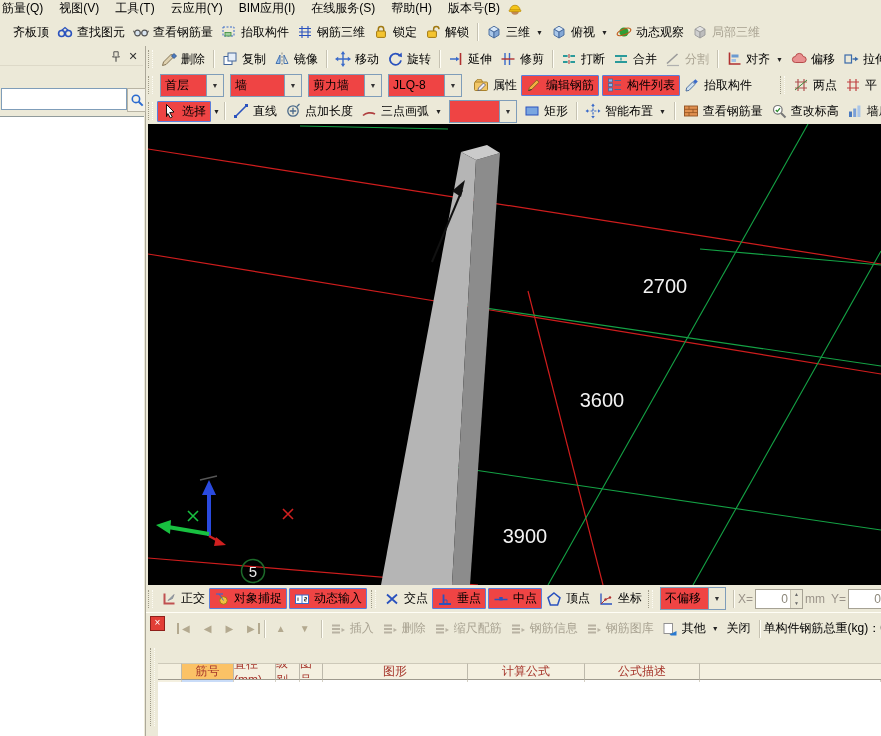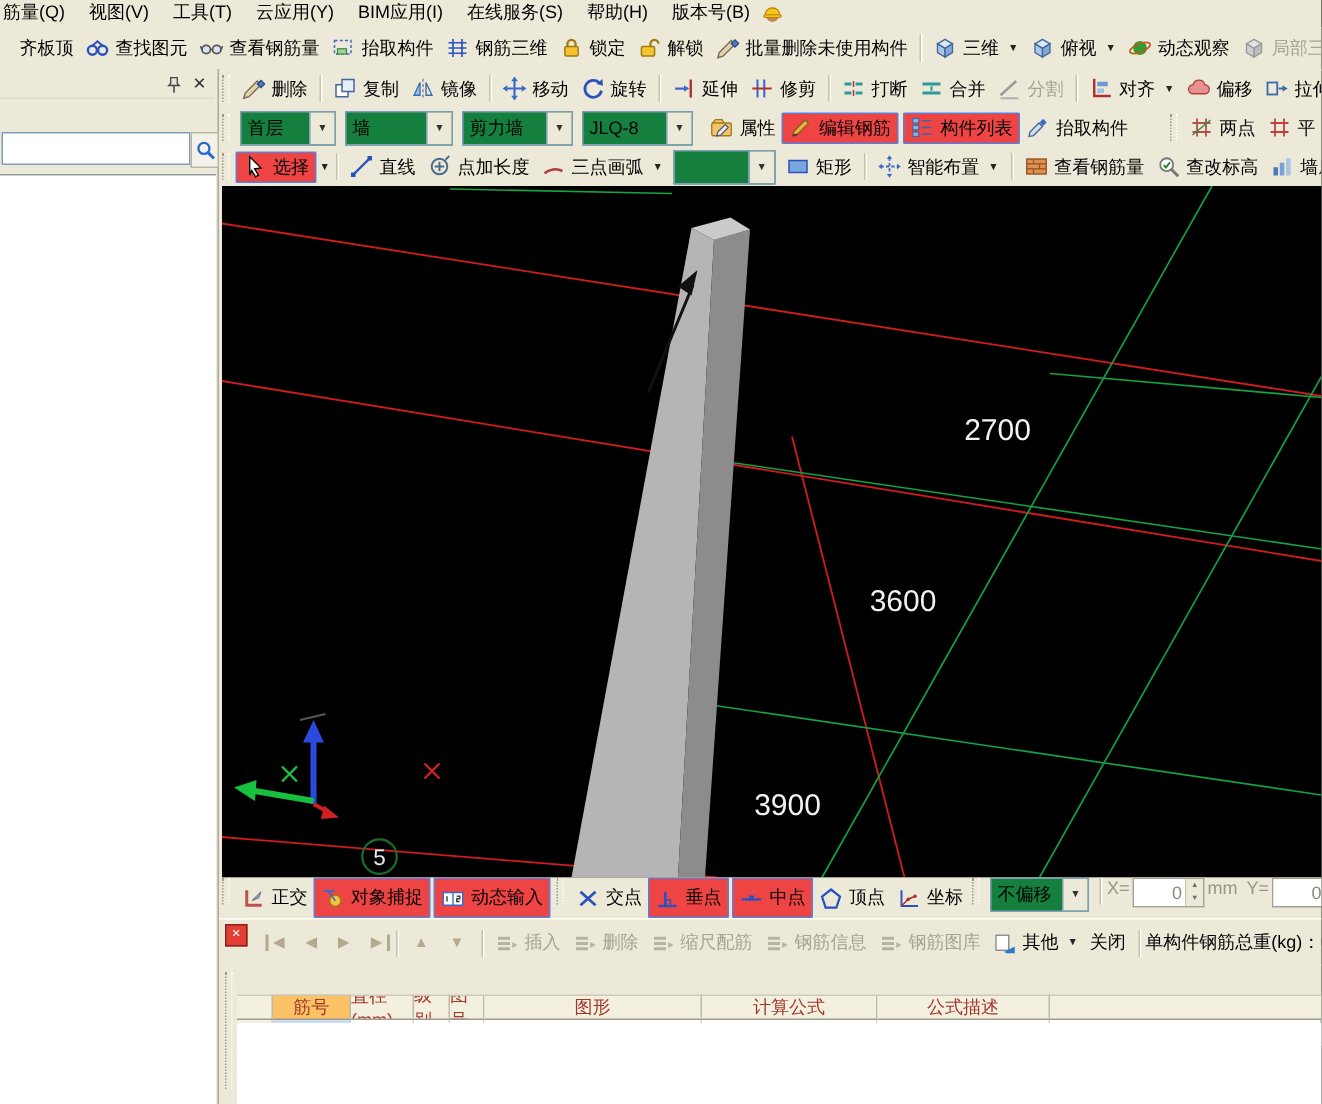--- a/index.html
+++ b/index.html
@@ -342,12 +342,6 @@
       </svg>
       <span>解锁</span>
     </span>
-  <span class="tbtn">
-      <svg class="ic">
-        <use href="#i-brush"></use>
-      </svg>
-      <span>批量删除未使用构件</span>
-    </span>
   <span class="sep"></span>
   <span class="tbtn">
       <svg class="ic">

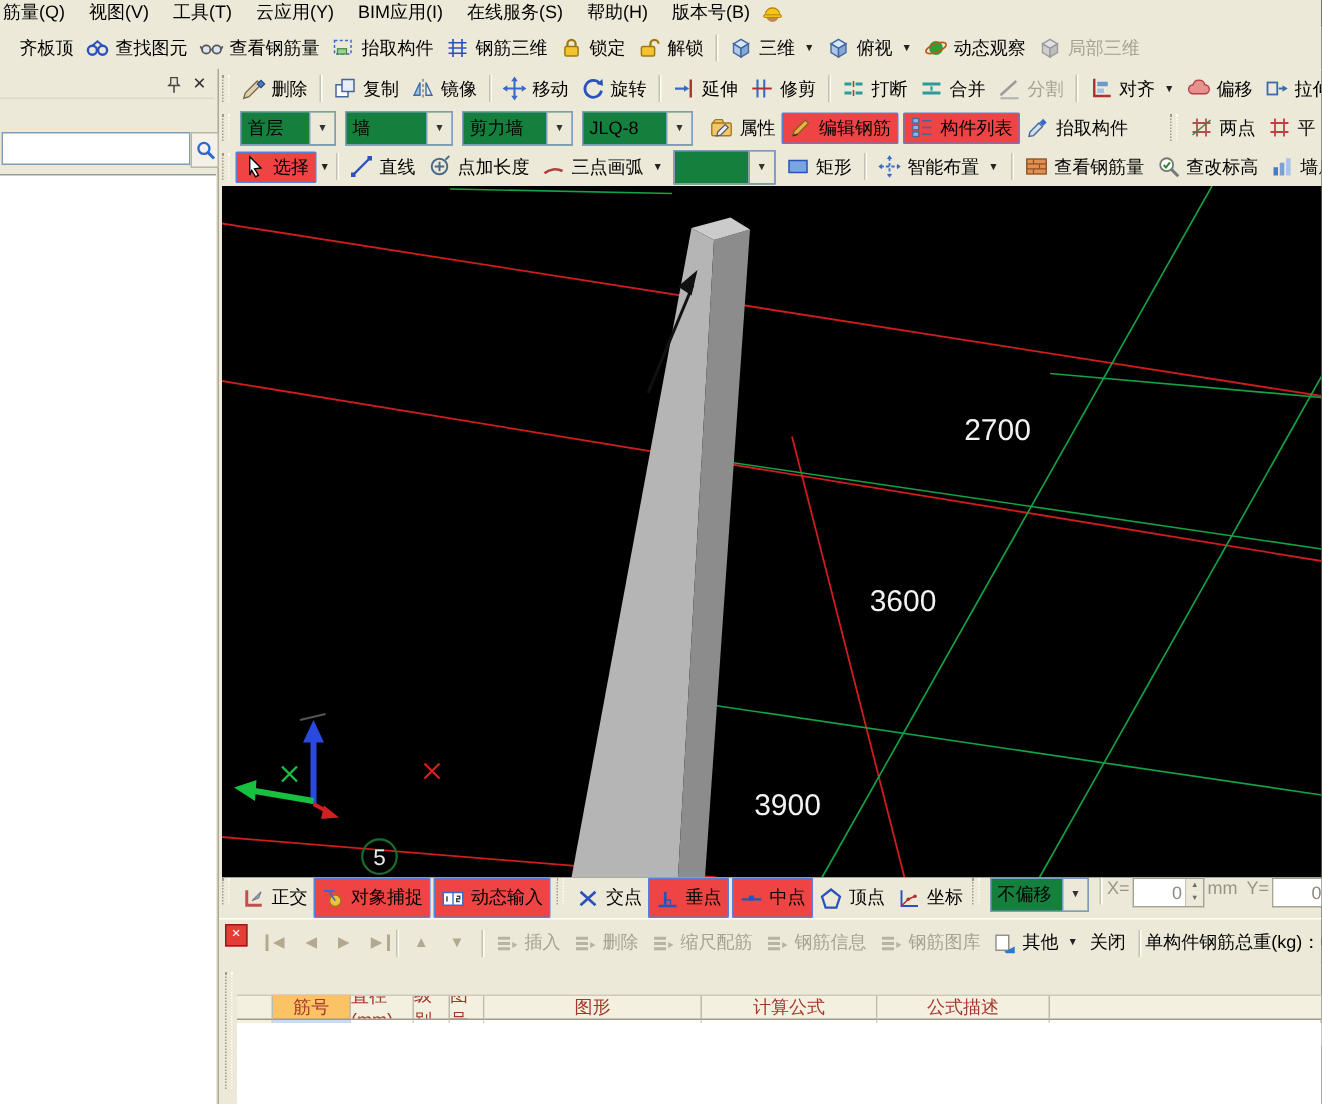--- a/index.html
+++ b/index.html
@@ -24,7 +24,7 @@
   .ic{width:16px;height:16px;flex:0 0 auto}
   .ic14{width:14px;height:14px;flex:0 0 auto}
   .dd{font-size:7px;color:#222;margin-left:2px;flex:0 0 auto}
-  .combo{display:inline-flex;align-items:center;height:21px;background:#15803d;border:1px solid #7f9db9;margin:0 3px;flex:0 0 auto}
+  .combo{display:inline-flex;align-items:center;height:21px;background:#ef4444;border:1px solid #7f9db9;margin:0 3px;flex:0 0 auto}
   .combo .val{padding:0 4px;flex:1 1 auto;overflow:hidden}
   .combo .cbtn{width:16px;align-self:stretch;background:#ece9d8;border-left:1px solid #7f9db9;display:flex;align-items:center;justify-content:center;font-size:7px;color:#333}
   

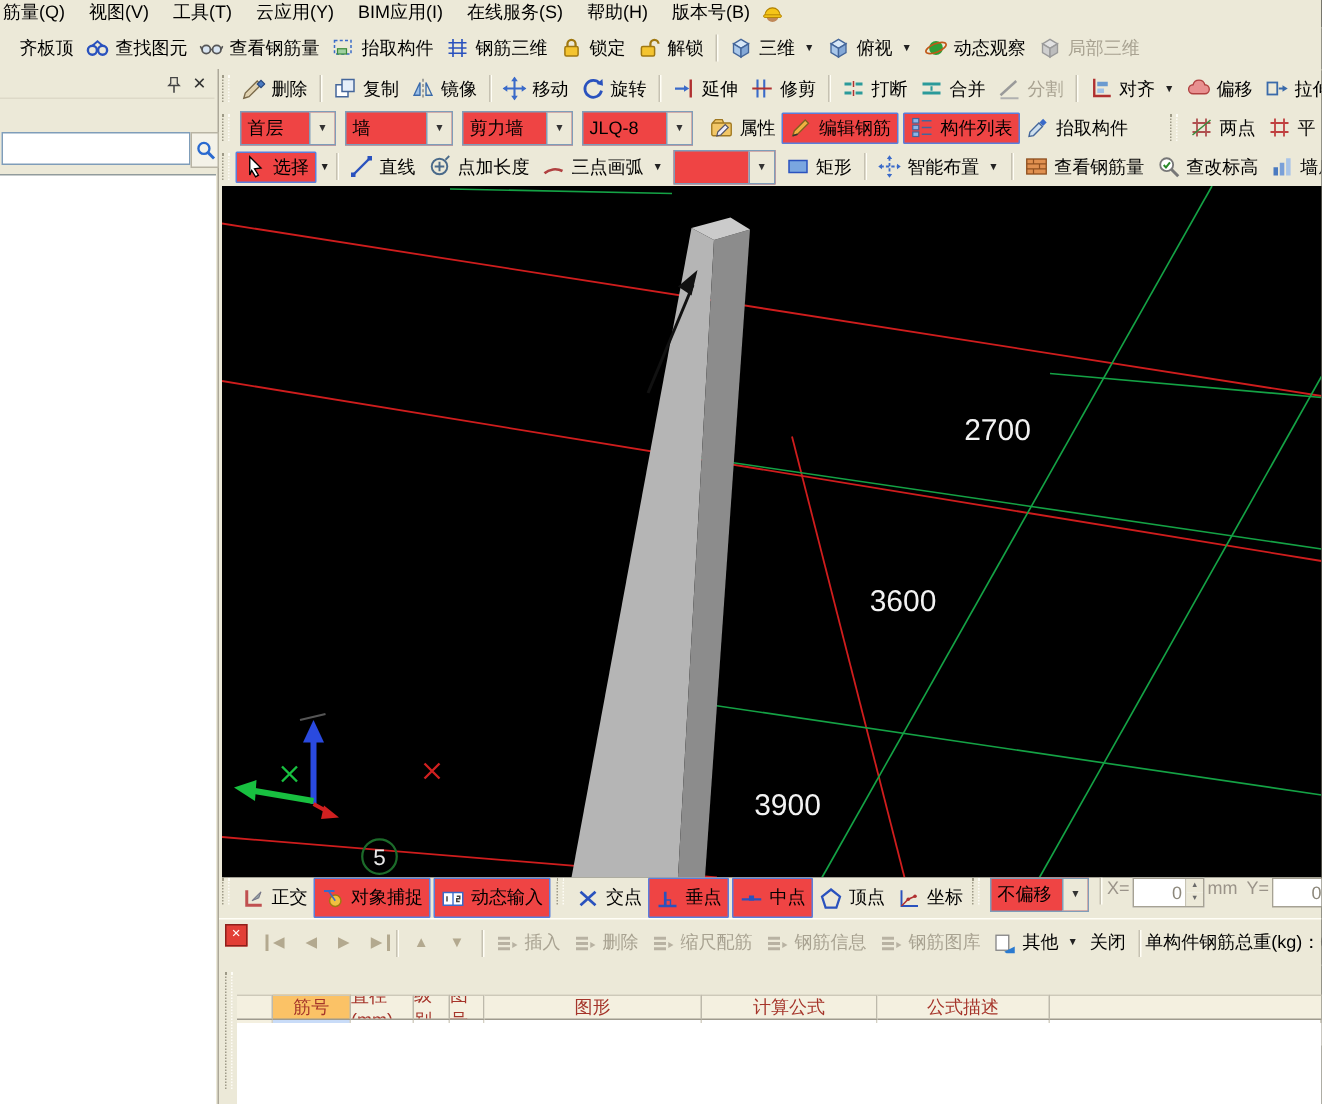--- a/index.html
+++ b/index.html
@@ -38,7 +38,7 @@
   
   .viewport{left:148px;top:124px;width:733px;height:461px;background:#000}
   
-  .snapbar{left:146px;top:585px;width:735px;height:27px;display:flex;background:#ece9d8;overflow:hidden;white-space:nowrap}
+  .snapbar{left:146px;top:585px;width:735px;height:27px;display:flex;align-items:center;background:#ece9d8;overflow:hidden;white-space:nowrap}
   .snap-grey{color:#9a9389}
   .spin{display:inline-flex;align-items:stretch;width:52px;height:18px;border:1px solid #a6a294;background:#fff;margin:0 2px}
   .spin input{flex:1;border:none;outline:none;text-align:right;color:#8d887b;font:12px "Liberation Sans",sans-serif;padding:0 2px;width:30px;background:#fff}

